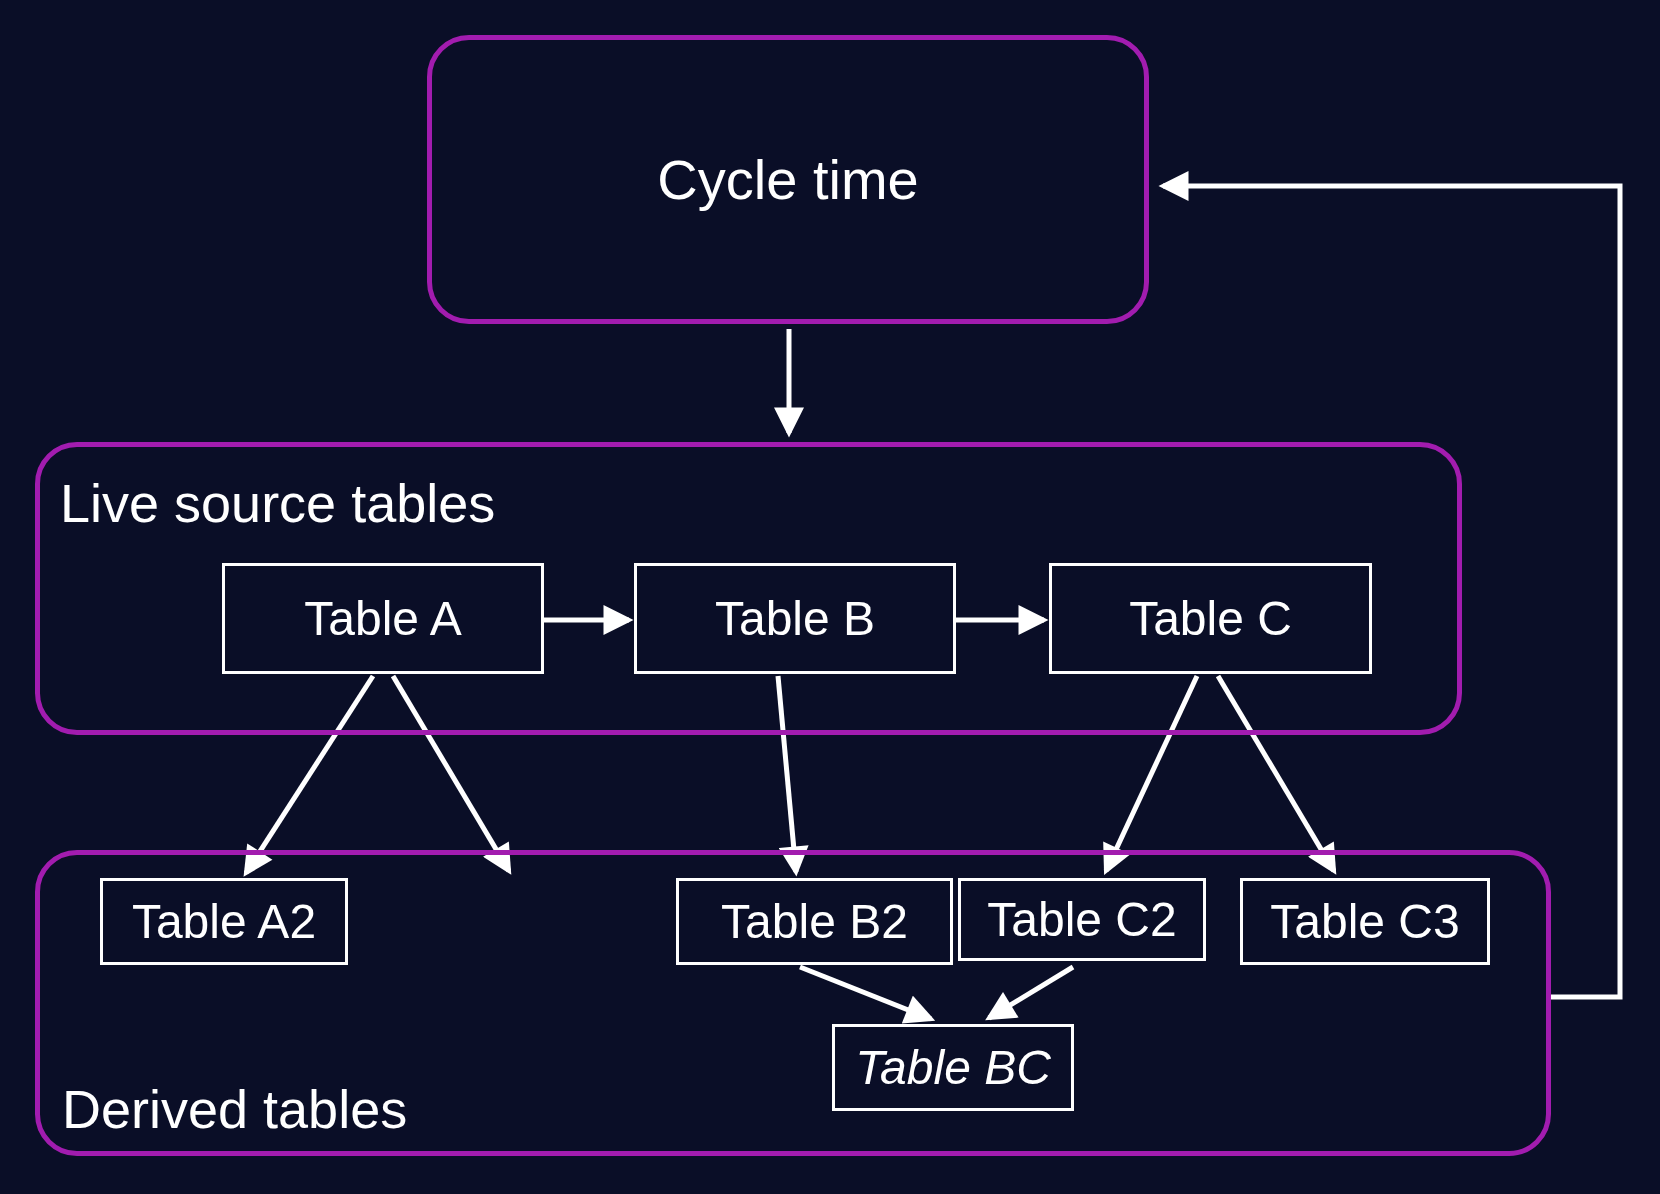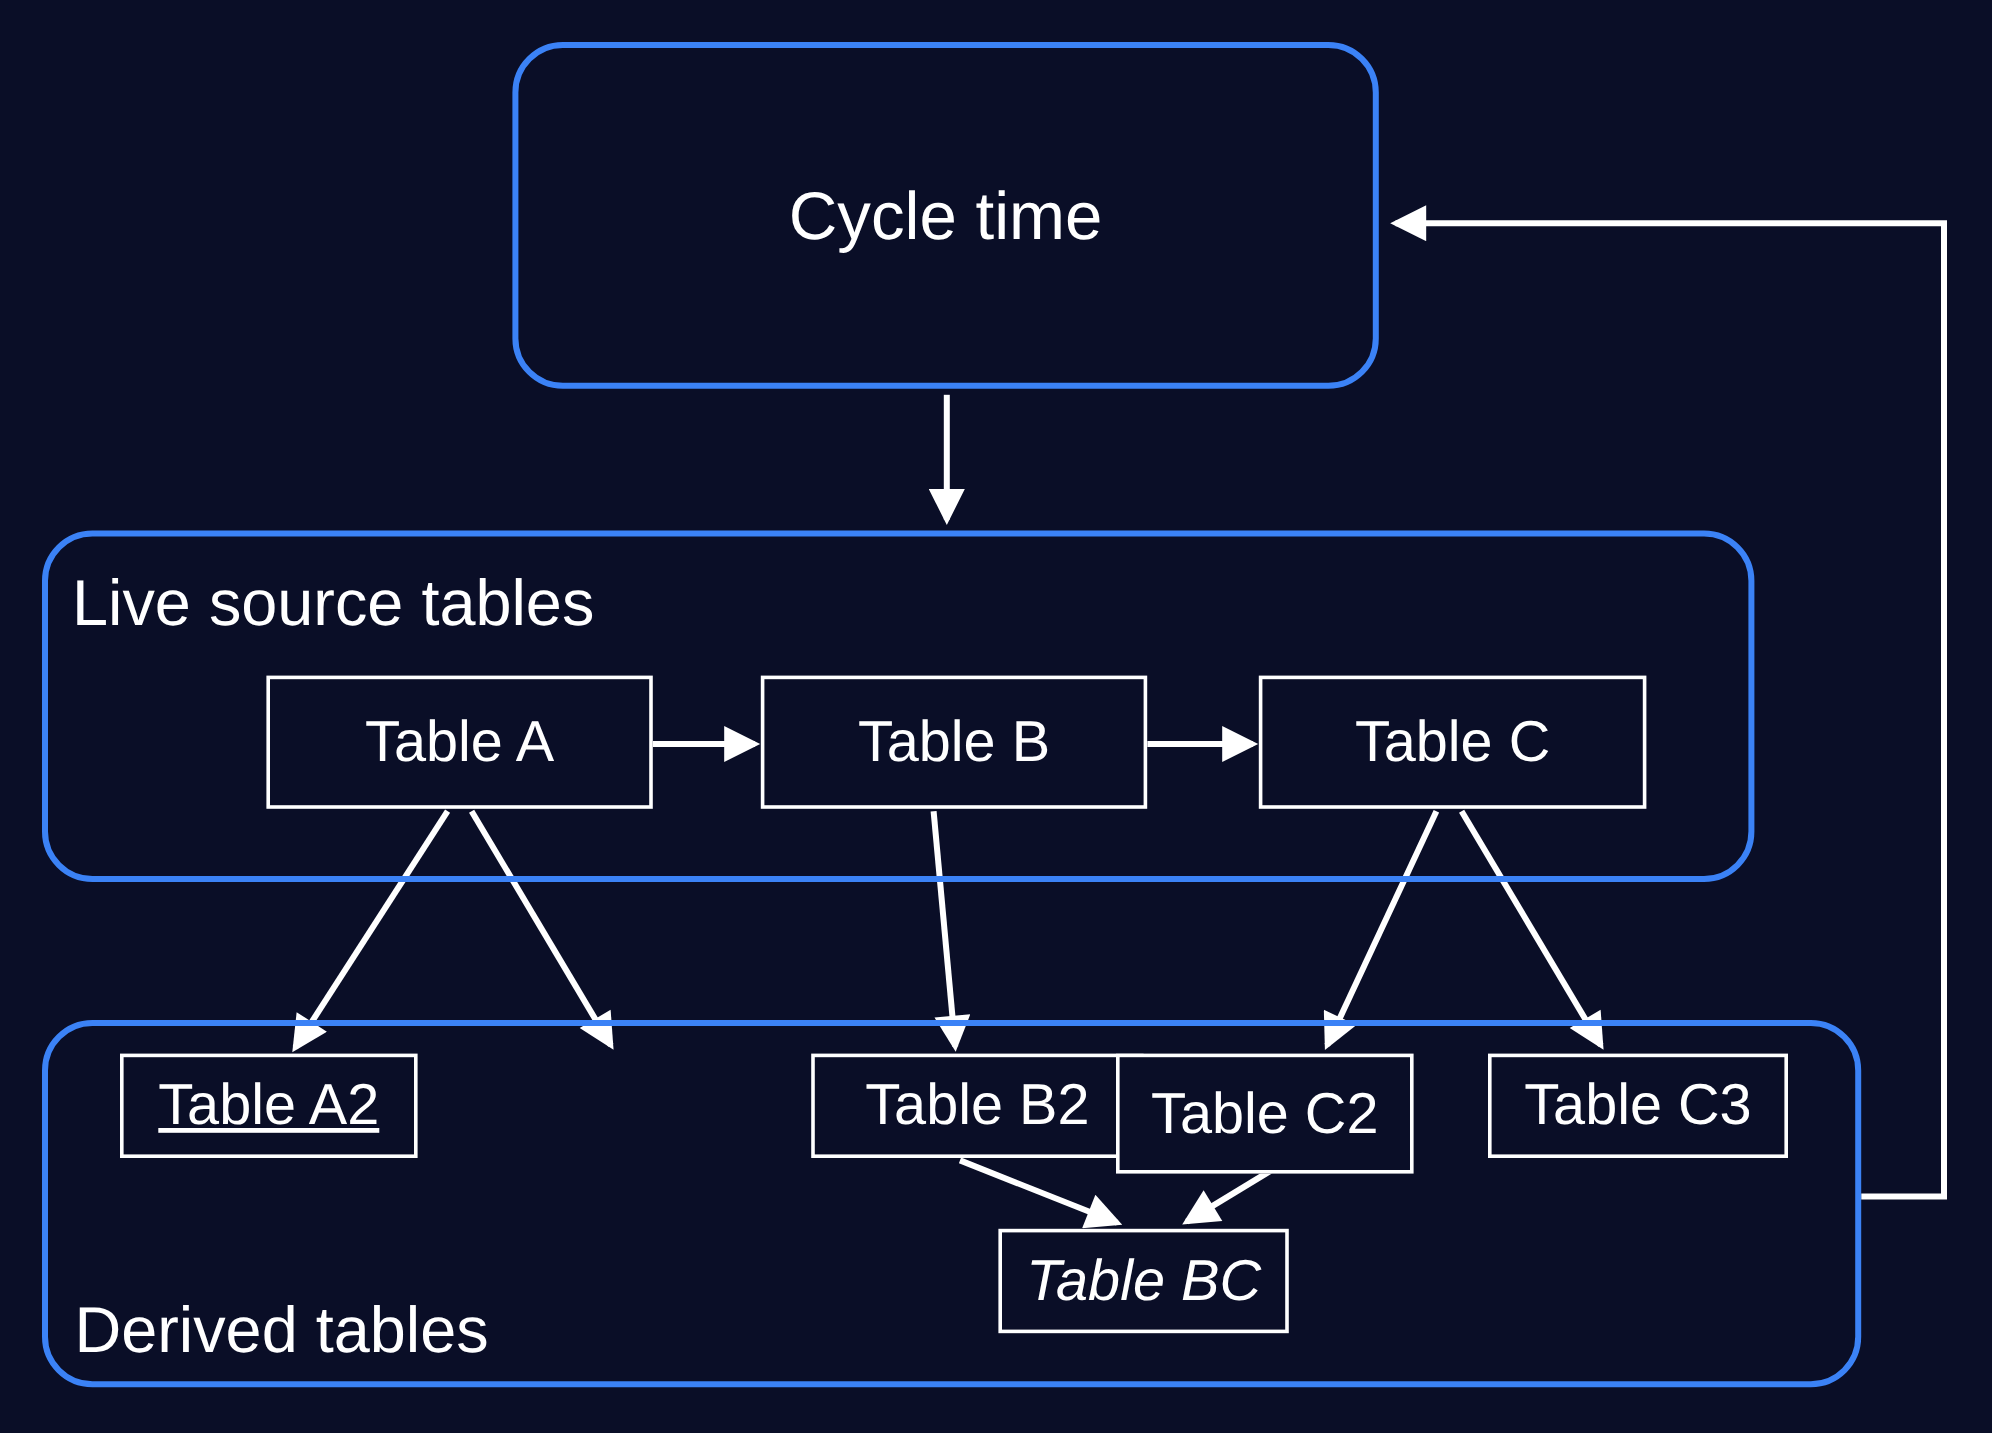--- a/index.html
+++ b/index.html
@@ -24,7 +24,7 @@
   }
   .rounded-box {
     position: absolute;
-    border: 5px solid #3b82f6;
+    border: 5px solid #a21caf;
     border-radius: 42px;
     box-sizing: border-box;
     background: transparent;

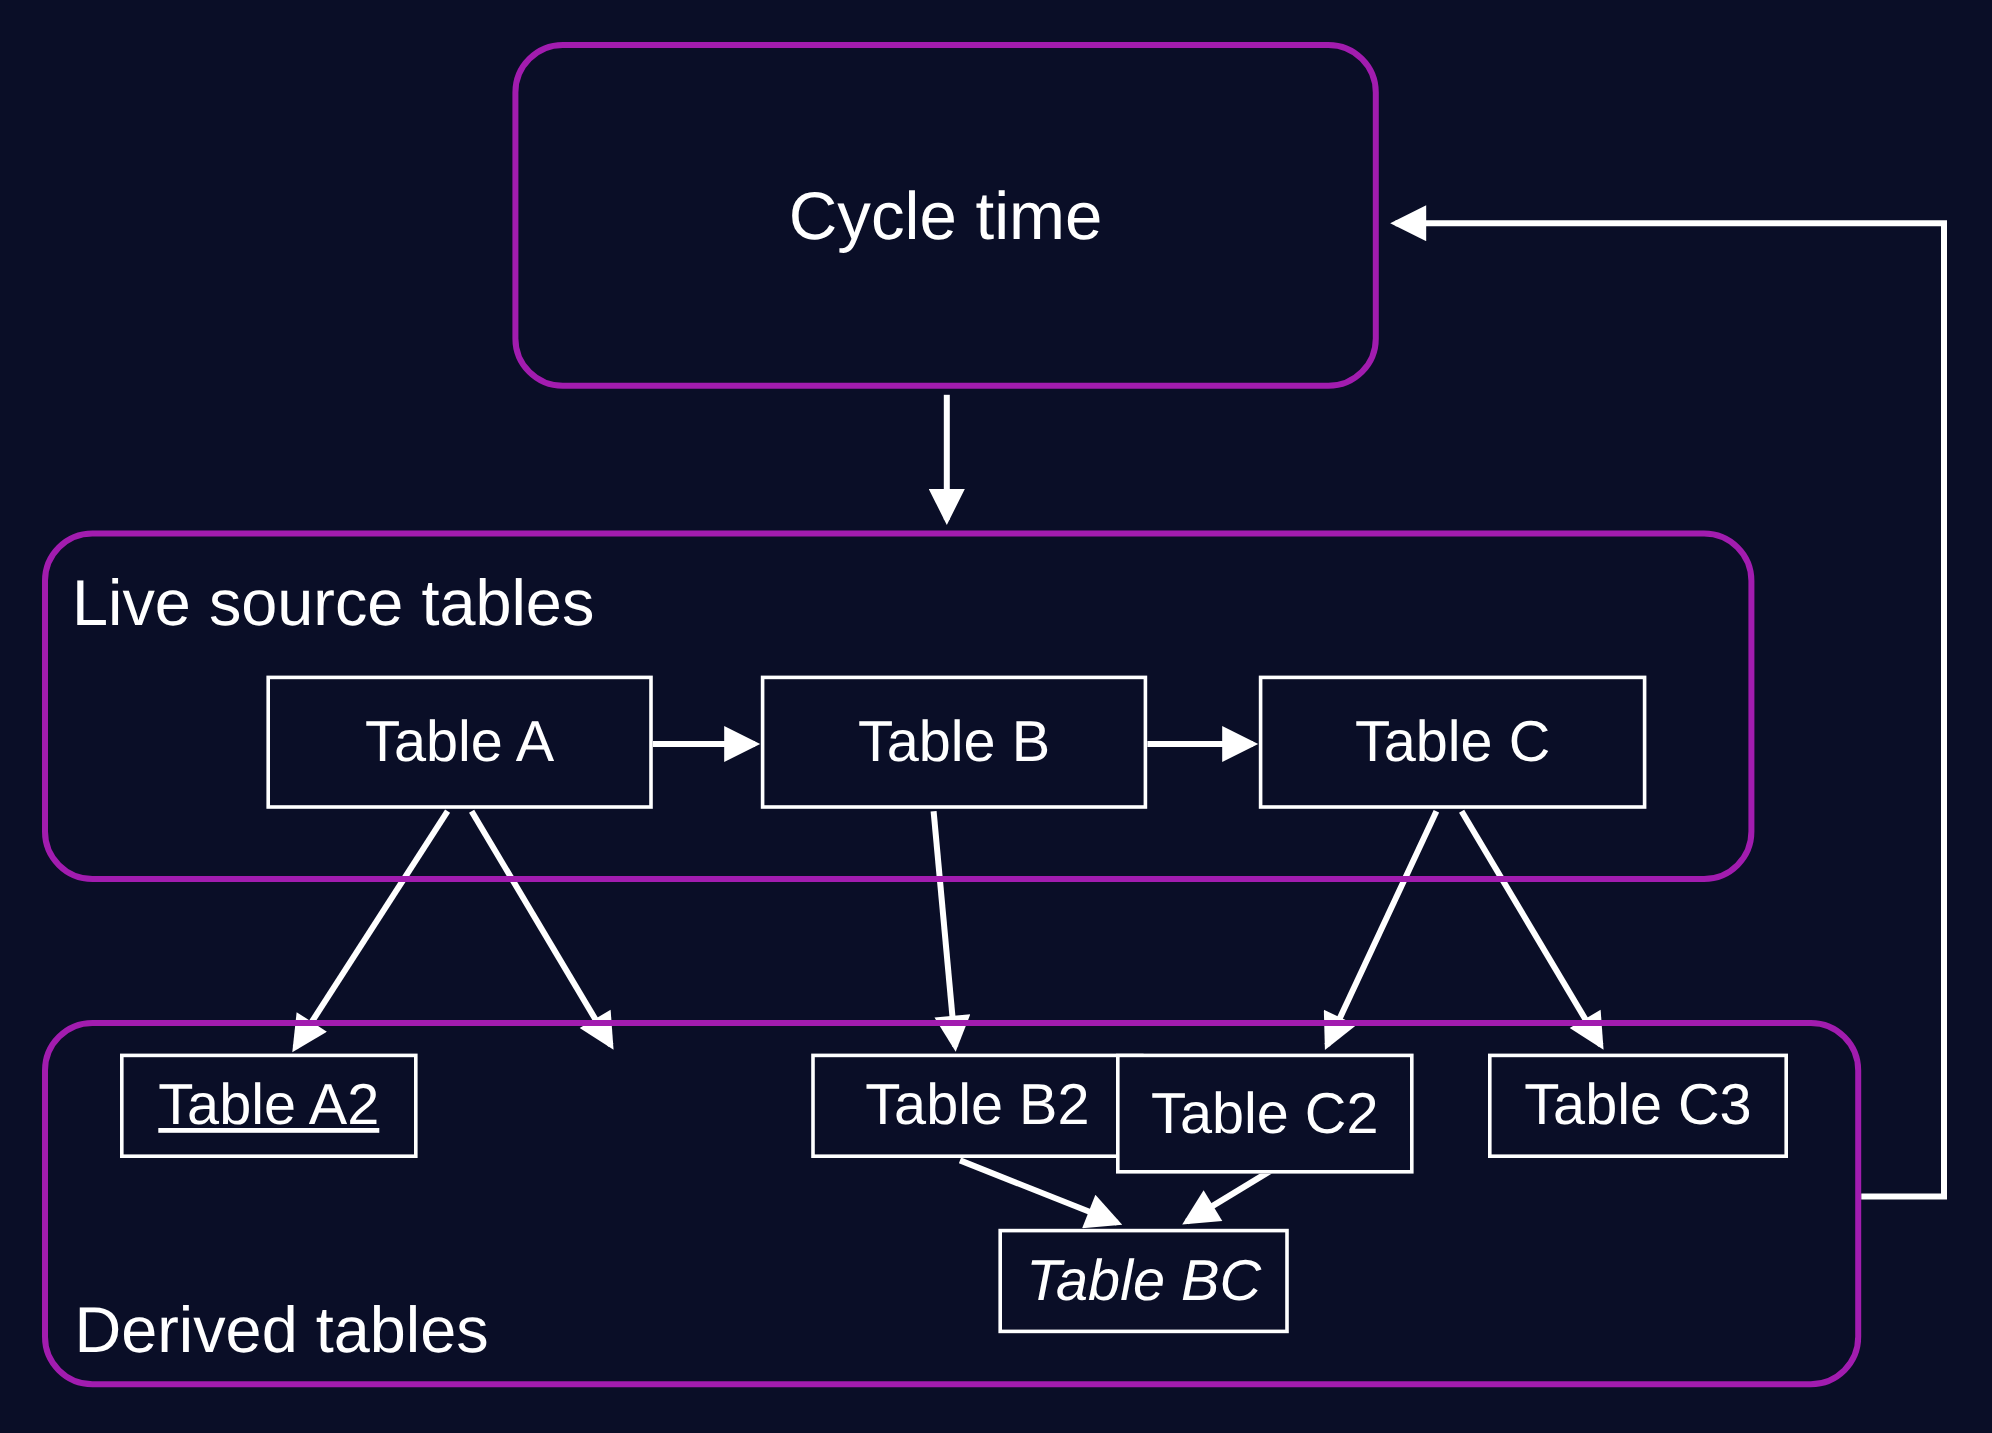--- a/index.html
+++ b/index.html
@@ -100,7 +100,7 @@
   <div class="rounded-box" style="left:35px; top:850px; width:1516px; height:306px;"></div>
   <div class="group-label" style="left:62px; top:1078px;">Derived tables</div>
 
-  <div class="node-box" style="left:100px; top:878px; width:248px; height:87px;text-decoration:underline;">
+  <div class="node-box" style="left:100px; top:878px; width:248px; height:87px;">
     <span>Table A2</span>
   </div>
   <div class="node-box" style="left:676px; top:878px; width:277px; height:87px;">

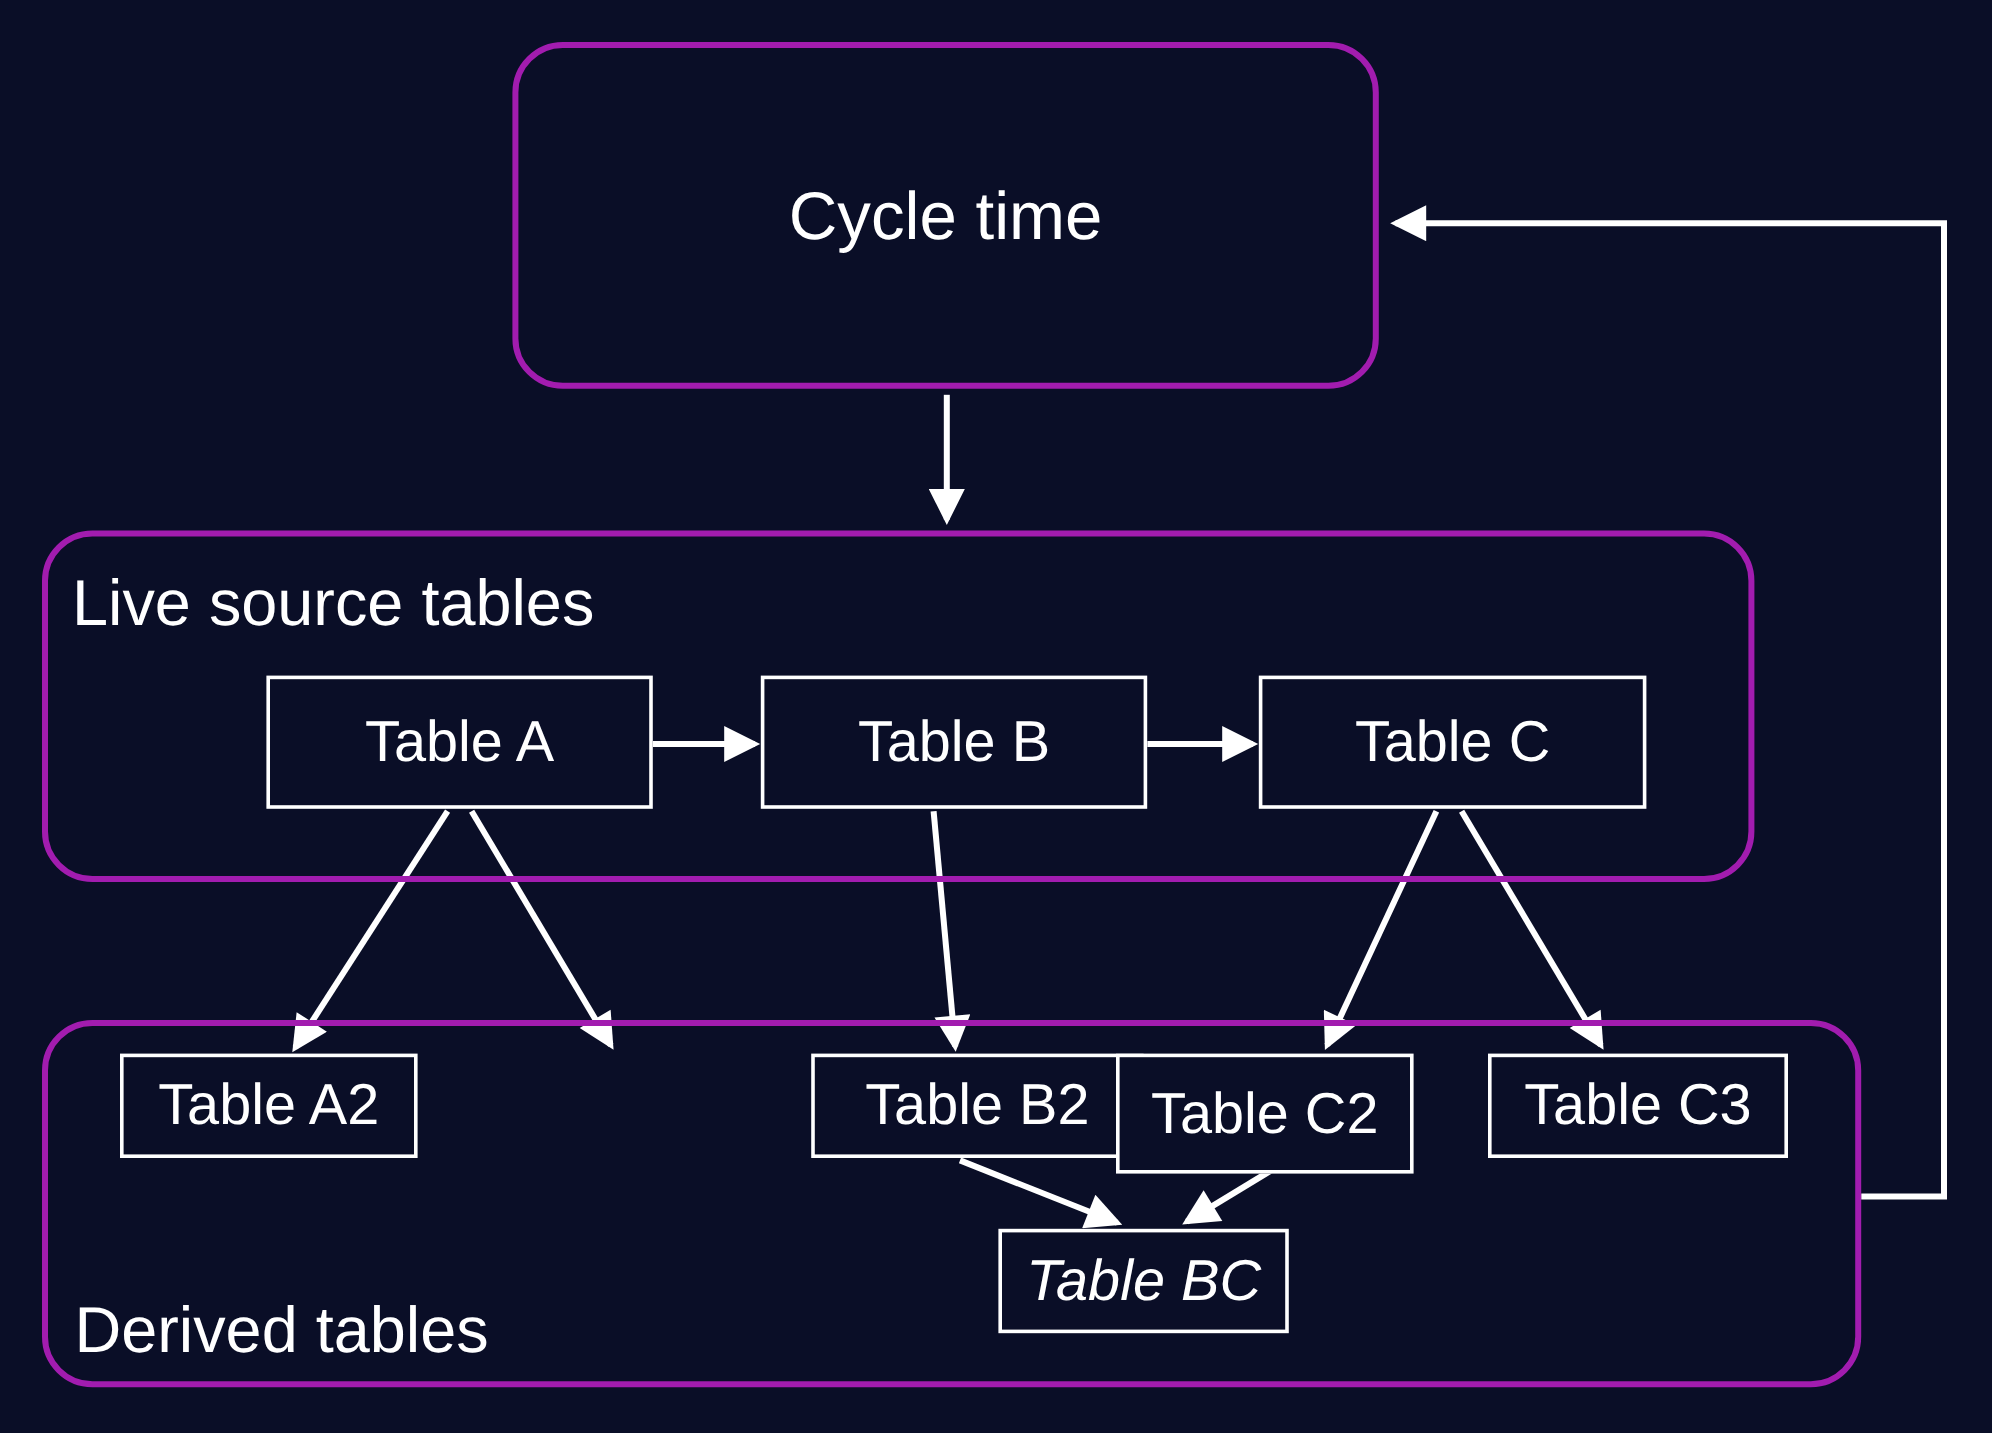--- a/index.html
+++ b/index.html
@@ -106,7 +106,7 @@
   <div class="node-box" style="left:676px; top:878px; width:277px; height:87px;">
     <span>Table B2</span>
   </div>
-  <div class="node-box" style="left:930px; top:878px; width:248px; height:100px;">
+  <div class="node-box" style="left:958px; top:878px; width:248px; height:83px;">
     <span>Table C2</span>
   </div>
   <div class="node-box" style="left:1240px; top:878px; width:250px; height:87px;">

